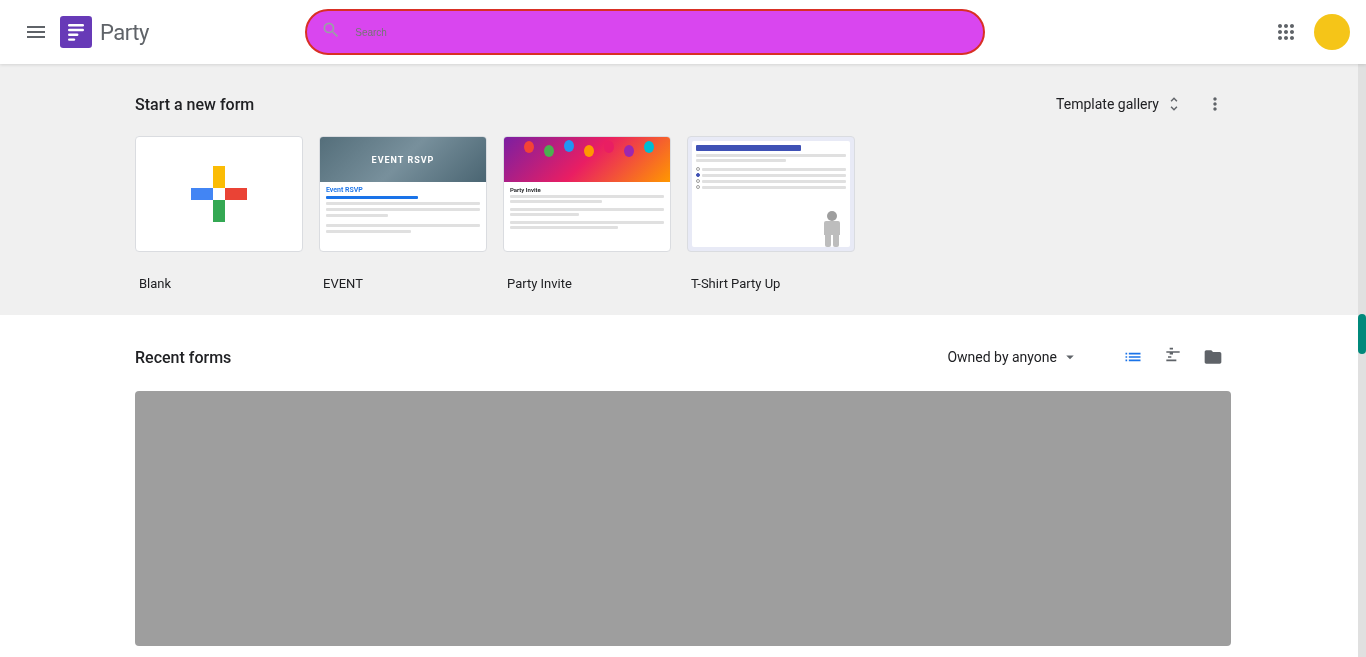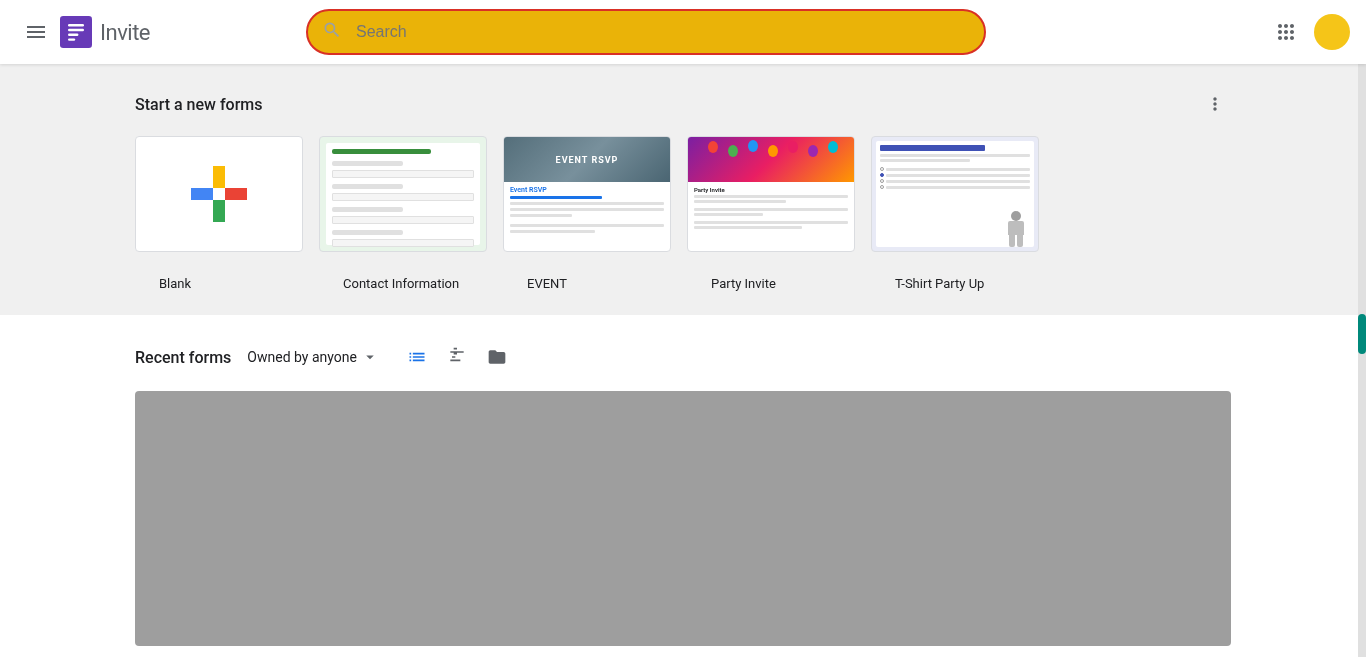--- a/index.html
+++ b/index.html
@@ -347,7 +347,7 @@
       <rect x="10" y="22" width="13" height="3" rx="1.5" fill="white"></rect>
       <rect x="10" y="28" width="9" height="3" rx="1.5" fill="white"></rect>
     </svg>
-    <span class="app-name">Invite</span>
+    <span class="app-name">Party</span>
   </div>
 
   <div class="search-bar">

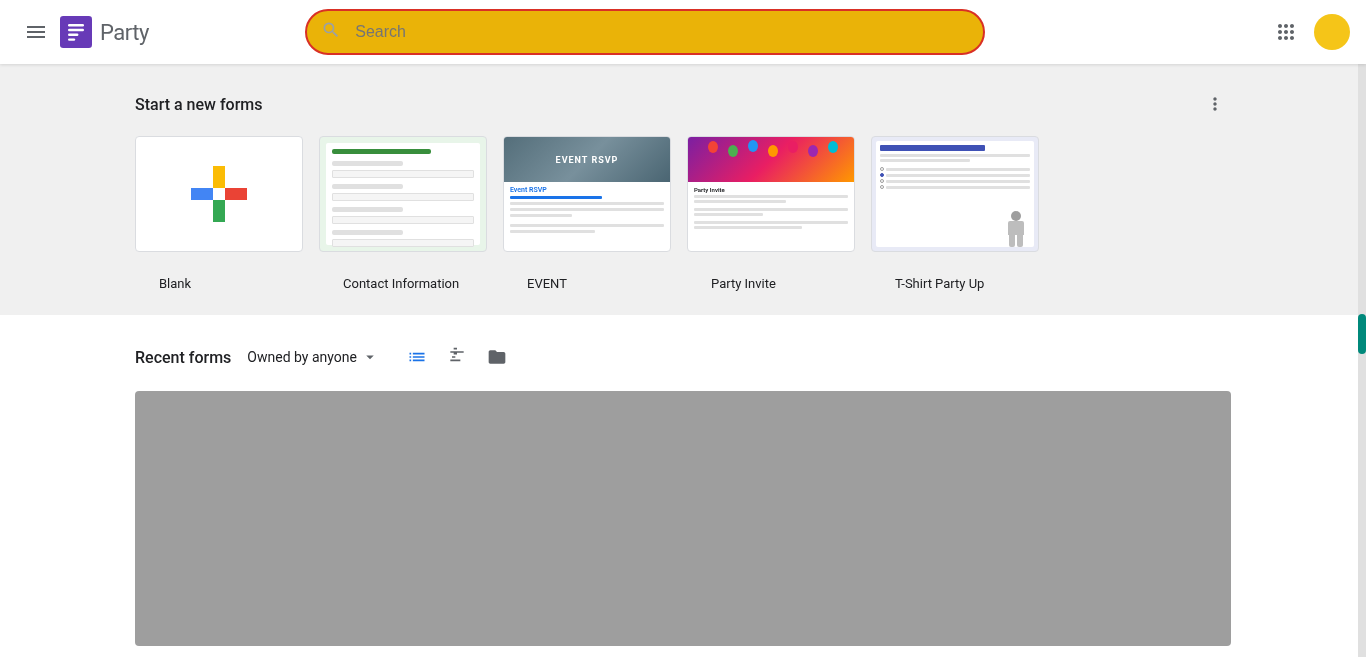--- a/index.html
+++ b/index.html
@@ -51,8 +51,8 @@
       border: 2px solid #d93025;
       border-radius: 24px;
       padding: 0 16px 0 48px;
-      font-size: 16px;
-      background: #eab308;
+      font-size: 10px;
+      background: #d946ef;
       outline: none;
       color: #202124;
     }

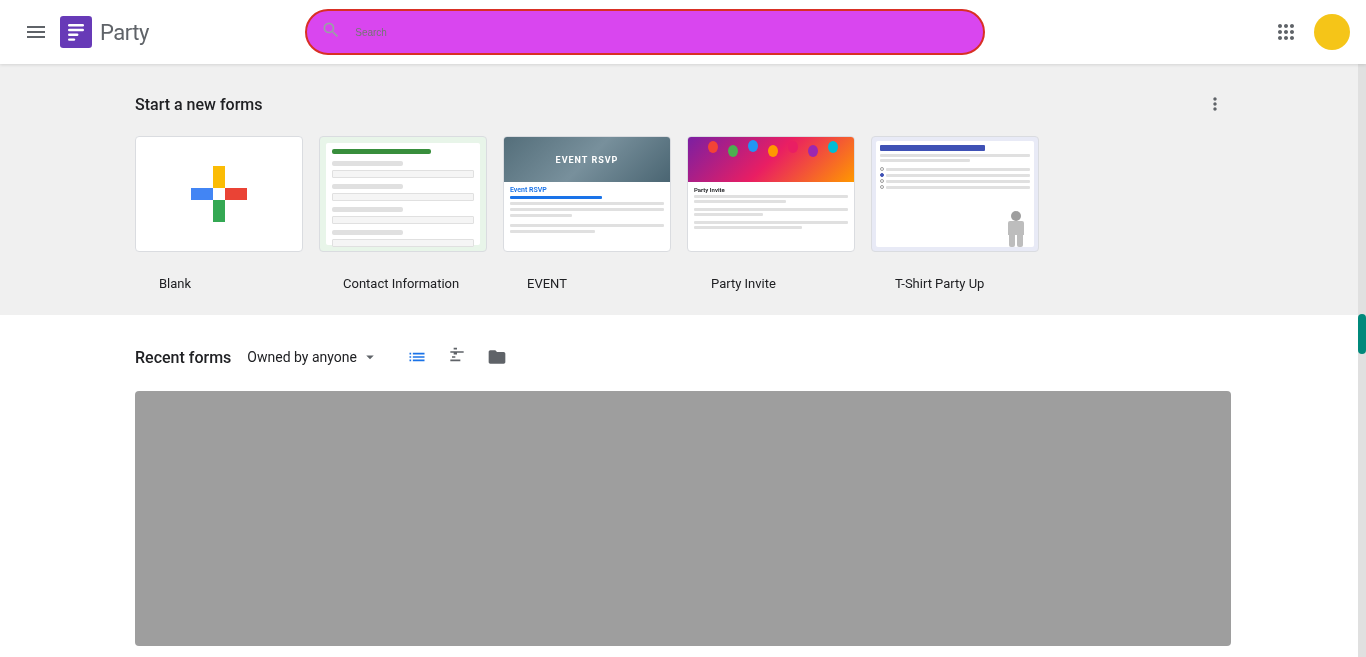--- a/index.html
+++ b/index.html
@@ -372,7 +372,7 @@
 <div class="templates-section">
   <div class="templates-inner">
     <div class="templates-header">
-      <span class="templates-title">Start a new forms</span>
+      <span class="templates-title">Start a new form</span>
       <div class="templates-header-right">
         <div class="more-vert-btn">
           <svg viewBox="0 0 24 24">

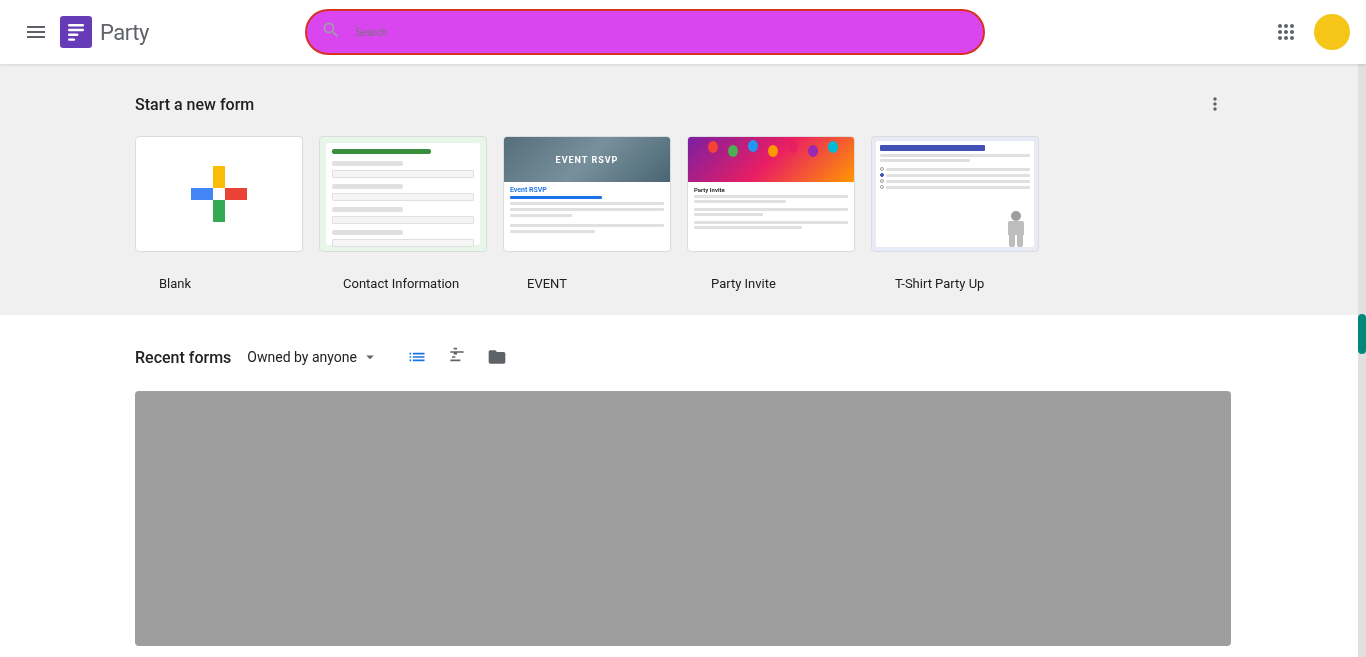--- a/index.html
+++ b/index.html
@@ -374,6 +374,12 @@
     <div class="templates-header">
       <span class="templates-title">Start a new form</span>
       <div class="templates-header-right">
+        <div class="template-gallery-btn">
+          <span>Template gallery</span>
+          <svg viewBox="0 0 24 24">
+              <path d="M12 5.83L15.17 9l1.41-1.41L12 3 7.41 7.59 8.83 9 12 5.83zm0 12.34L8.83 15l-1.41 1.41L12 21l4.59-4.59L15.17 15 12 18.17z"></path>
+            </svg>
+        </div>
         <div class="more-vert-btn">
           <svg viewBox="0 0 24 24">
               <path d="M12 8c1.1 0 2-.9 2-2s-.9-2-2-2-2 .9-2 2 .9 2 2 2zm0 2c-1.1 0-2 .9-2 2s.9 2 2 2 2-.9 2-2-.9-2-2-2zm0 6c-1.1 0-2 .9-2 2s.9 2 2 2 2-.9 2-2-.9-2-2-2z"></path>

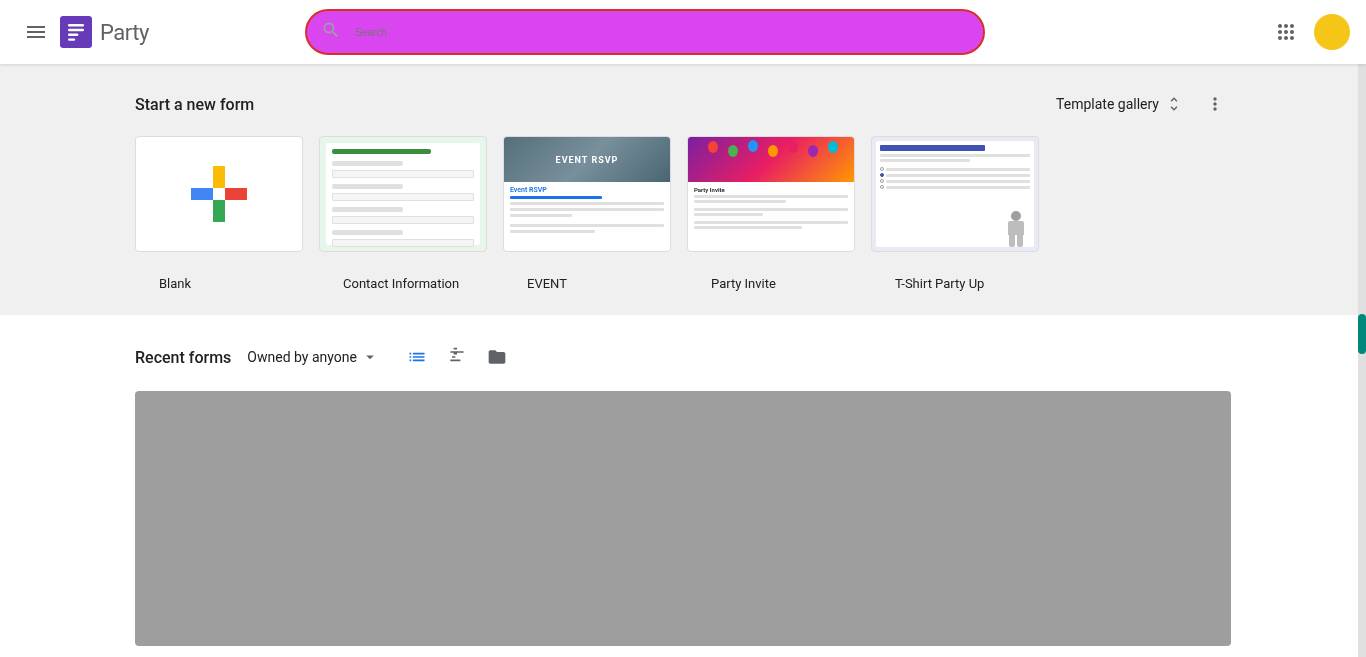--- a/index.html
+++ b/index.html
@@ -147,7 +147,6 @@
       font-size: 13px;
       color: #202124;
       padding: 0 4px;
-      margin-left: 20px;
     }
 
     

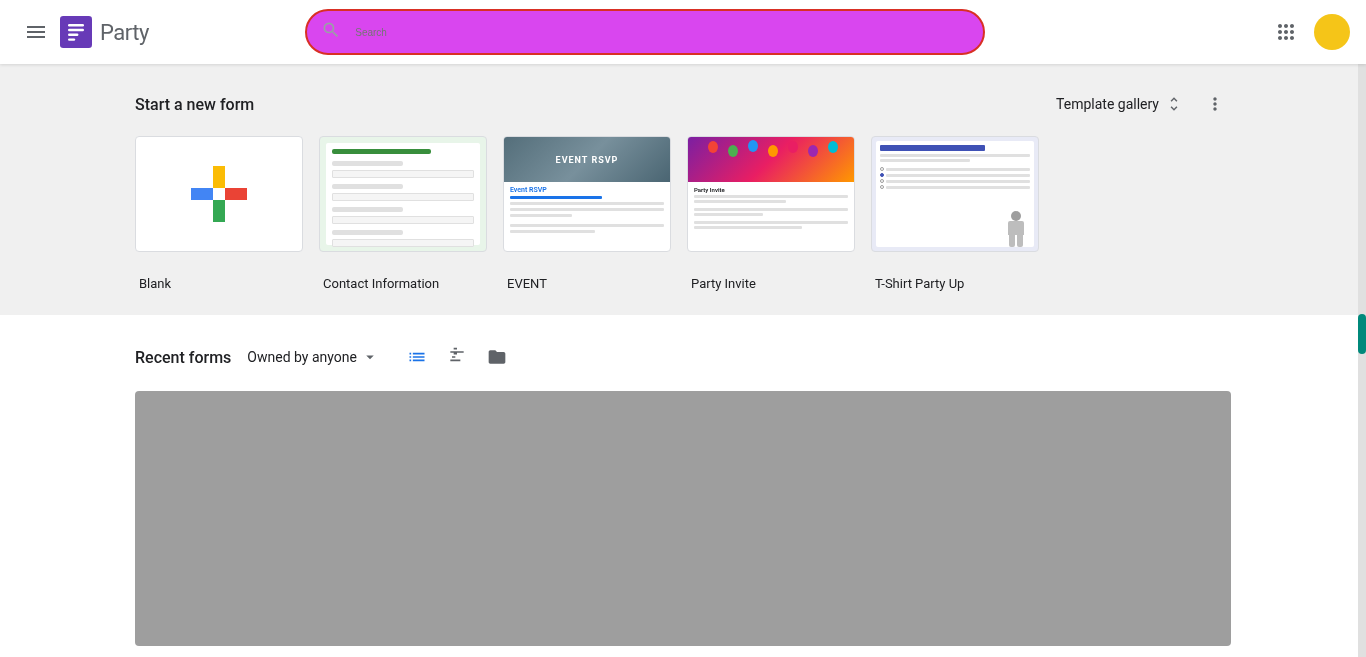--- a/index.html
+++ b/index.html
@@ -401,23 +401,6 @@
         <span class="template-label">Blank</span>
       </div>
 
-      <div class="template-card">
-        <div class="template-thumb contact-thumb">
-          <div class="contact-thumb-inner">
-            <div class="thumb-line green"></div>
-            <div style="height:3px;"></div>
-            <div class="thumb-line short"></div>
-            <div class="thumb-line input"></div>
-            <div class="thumb-line short"></div>
-            <div class="thumb-line input"></div>
-            <div class="thumb-line short"></div>
-            <div class="thumb-line input"></div>
-            <div class="thumb-line short"></div>
-            <div class="thumb-line input"></div>
-          </div>
-        </div>
-        <span class="template-label">Contact Information</span>
-      </div>
 
       <div class="template-card">
         <div class="template-thumb rsvp-thumb">

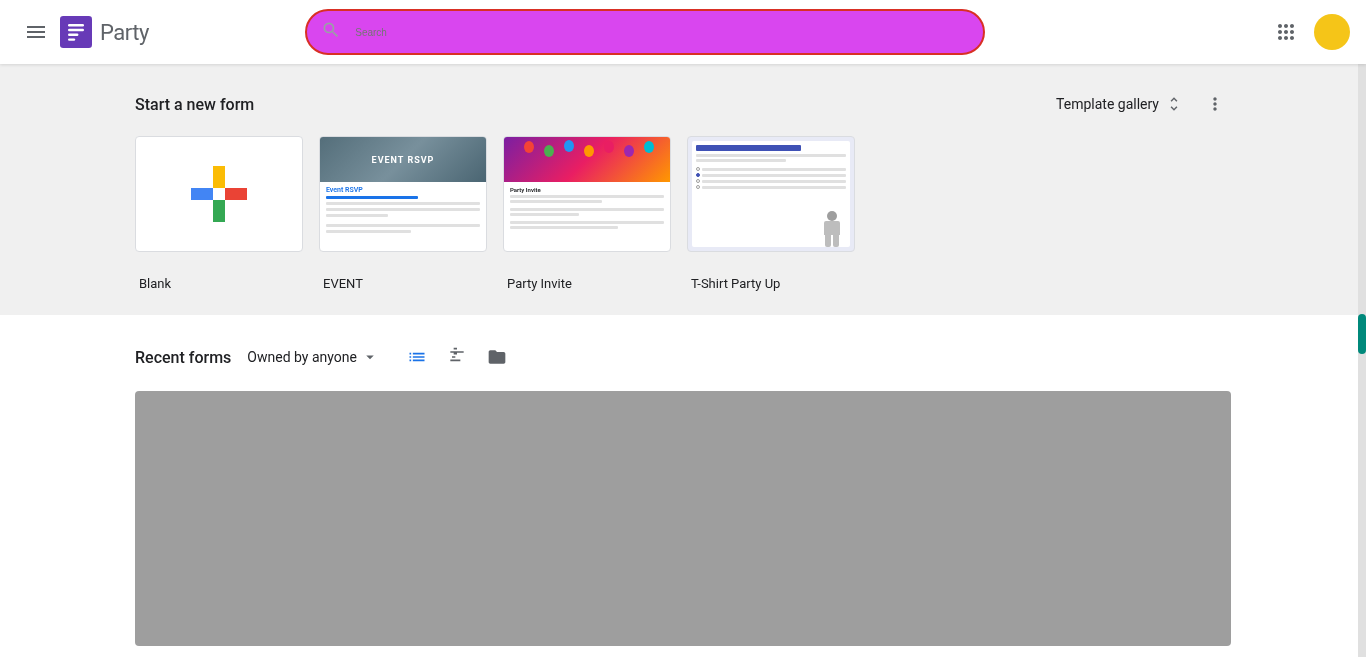--- a/index.html
+++ b/index.html
@@ -274,6 +274,7 @@
     .recent-header {
       display: flex;
       align-items: center;
+      justify-content: space-between;
       margin-bottom: 16px;
     }
     .recent-title {

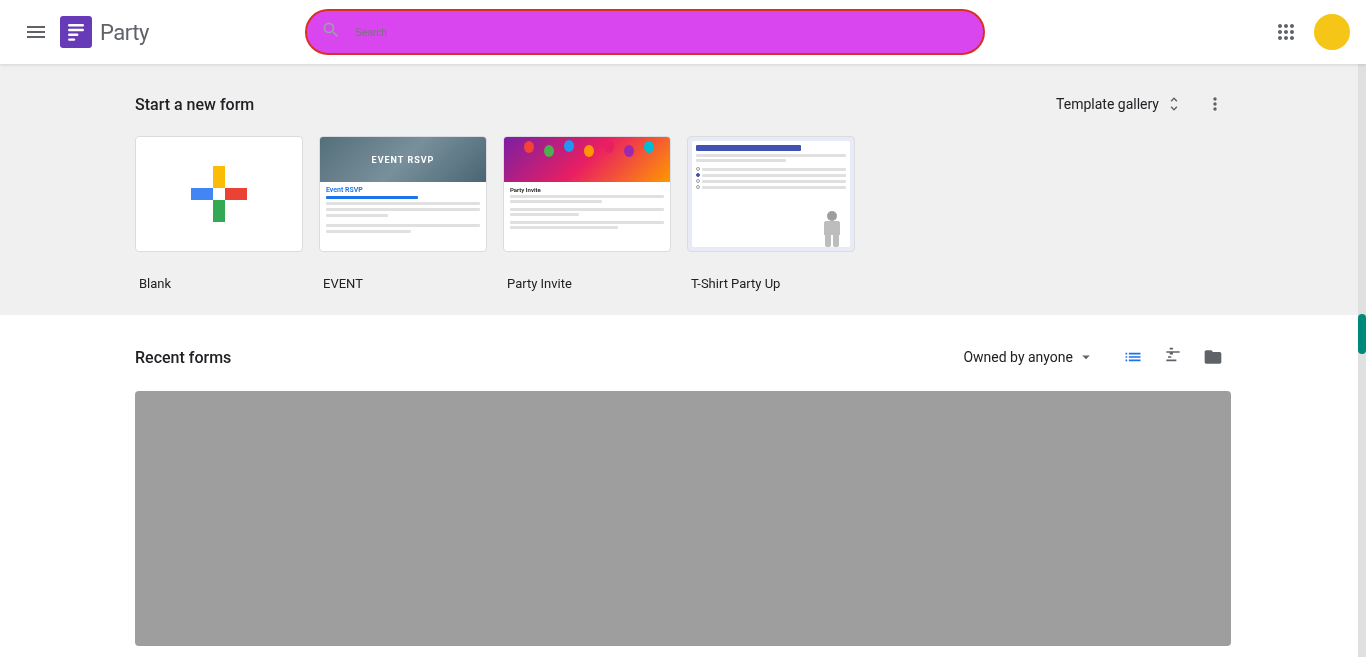--- a/index.html
+++ b/index.html
@@ -283,7 +283,7 @@
       color: #202124;
     }
     .recent-controls {
-      display: flex; align-items: center; gap: 12px; margin-left: 8px;
+      display: flex; align-items: center; gap: 28px; margin-left: 8px;
     }
     .owned-dropdown {
       display: flex; align-items: center; gap: 4px;

